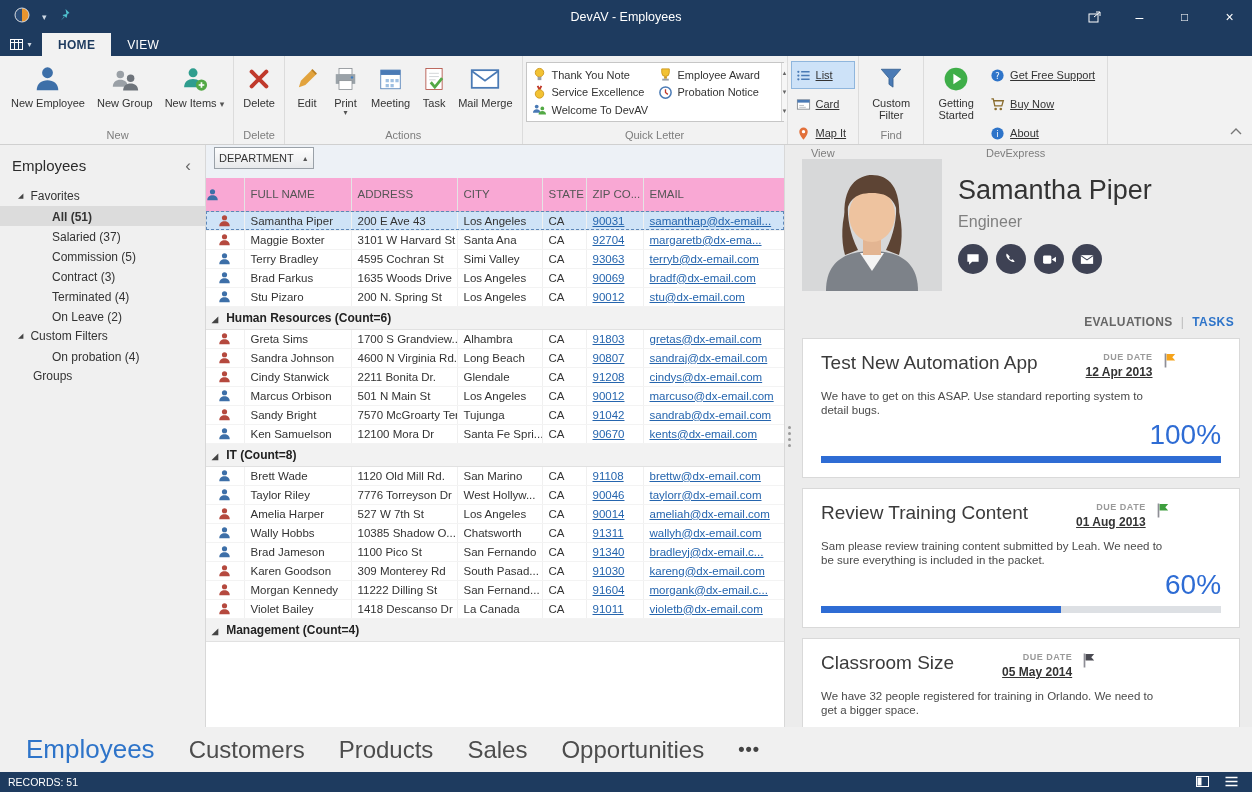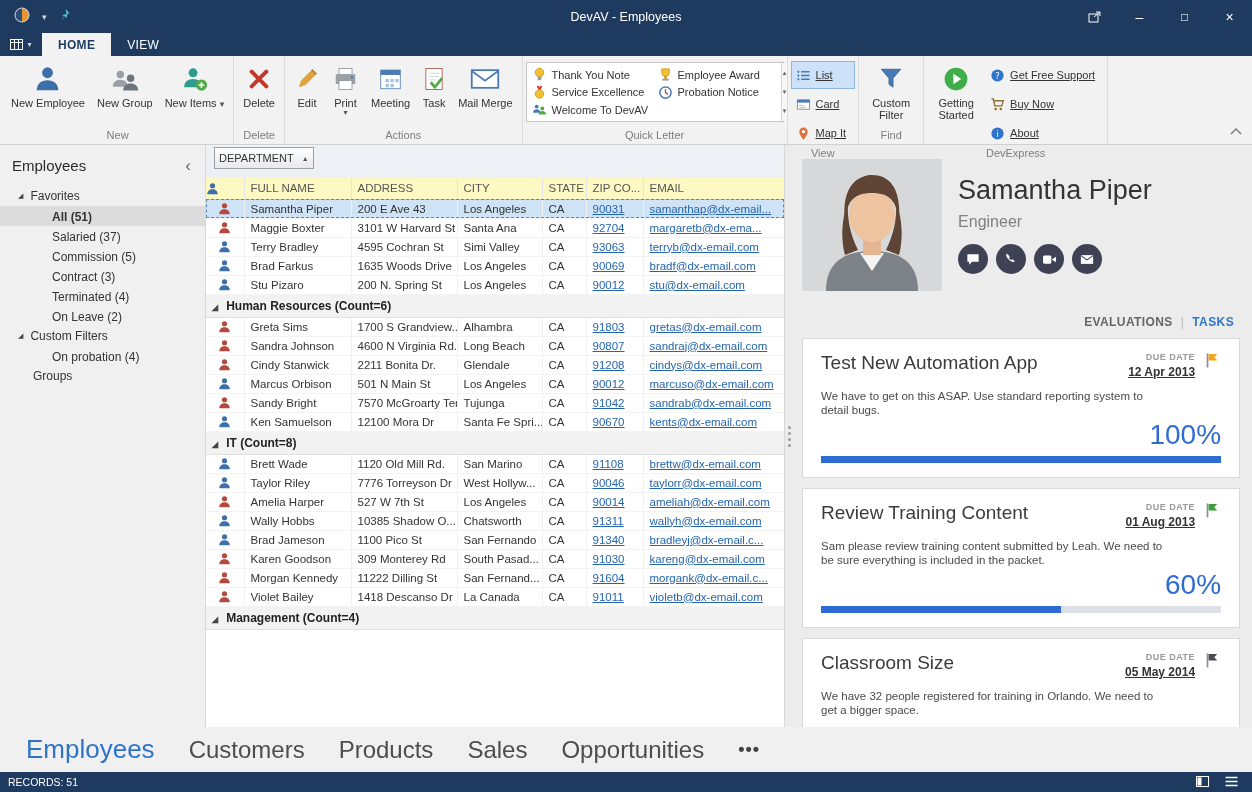--- a/index.html
+++ b/index.html
@@ -68,7 +68,7 @@
   .dept-btn .sort { font-size: 7px; color: #555; }
 
   .grid-table { width: 100%; border-collapse: collapse; table-layout: fixed; font-size: 11.5px; color: #333; }
-  .grid-table th { font-weight: normal; color: #555; text-align: left; height: 21px; padding: 0 6px; border-bottom: 1px solid #c9c9c9; border-right: 1px solid #e4e4e4; background: #fef9c3; white-space: nowrap; overflow: hidden; }
+  .grid-table th { font-weight: normal; color: #555; text-align: left; height: 33px; padding: 0 6px; border-bottom: 1px solid #c9c9c9; border-right: 1px solid #e4e4e4; background: #f9a8d4; white-space: nowrap; overflow: hidden; }
   .grid-table th:last-child { border-right: none; }
   .grid-table td { height: 19px; padding: 0 6px; border-right: 1px solid #f0f0f0; border-bottom: 1px solid #f3f3f3; white-space: nowrap; overflow: hidden; }
   .grid-table td:last-child { border-right: none; }

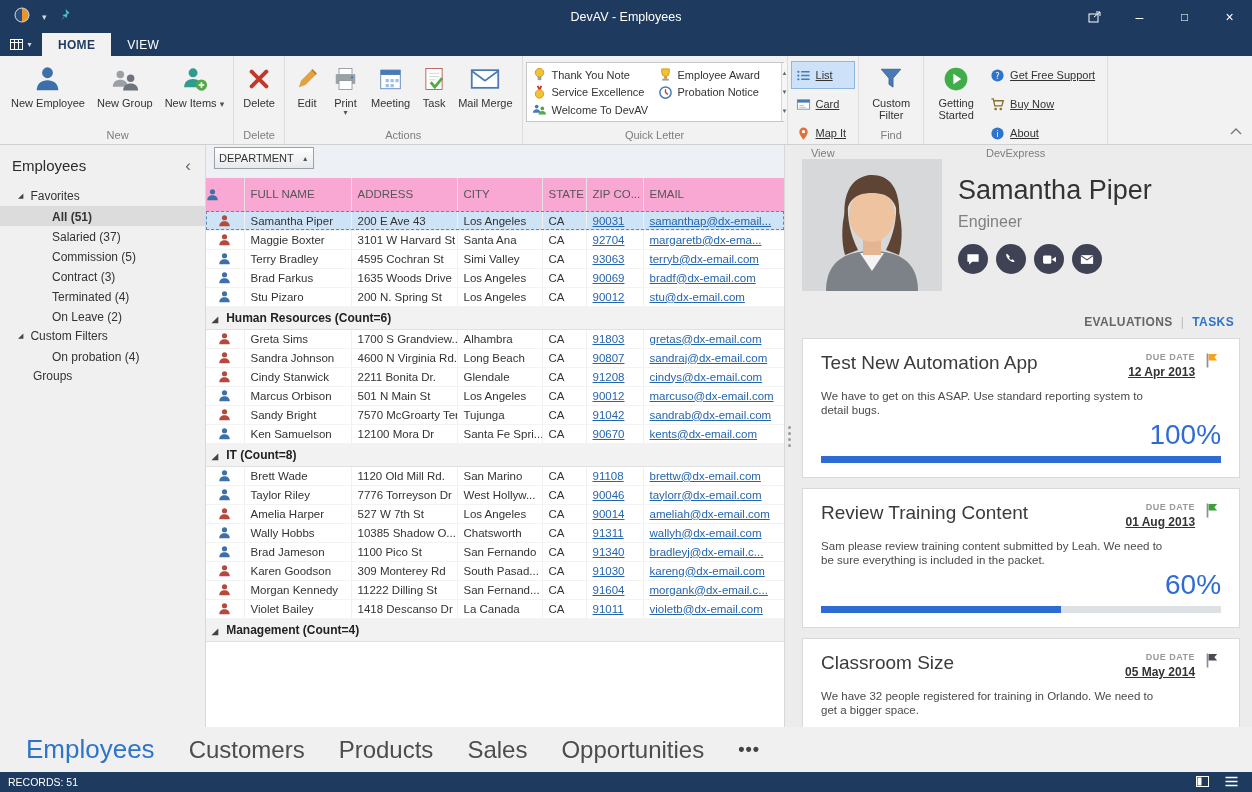--- a/index.html
+++ b/index.html
@@ -97,7 +97,7 @@
   .dsep { color: #bbb; font-weight: normal; }
   .cards { flex: 1 1 auto; display: flex; flex-direction: column; gap: 10px; overflow: hidden; }
   .card { background: #fff; border: 1px solid #d9d9d9; padding: 13px 18px 14px; flex: 0 0 auto; }
-  .card-head { display: flex; justify-content: space-between; align-items: flex-start; gap: 48px; }
+  .card-head { display: flex; align-items: flex-start; gap: 48px; }
   .card-title { font-size: 19px; color: #3b3b3b; }
   .due { display: flex; gap: 9px; align-items: flex-start; }
   .due-l { text-align: right; }

